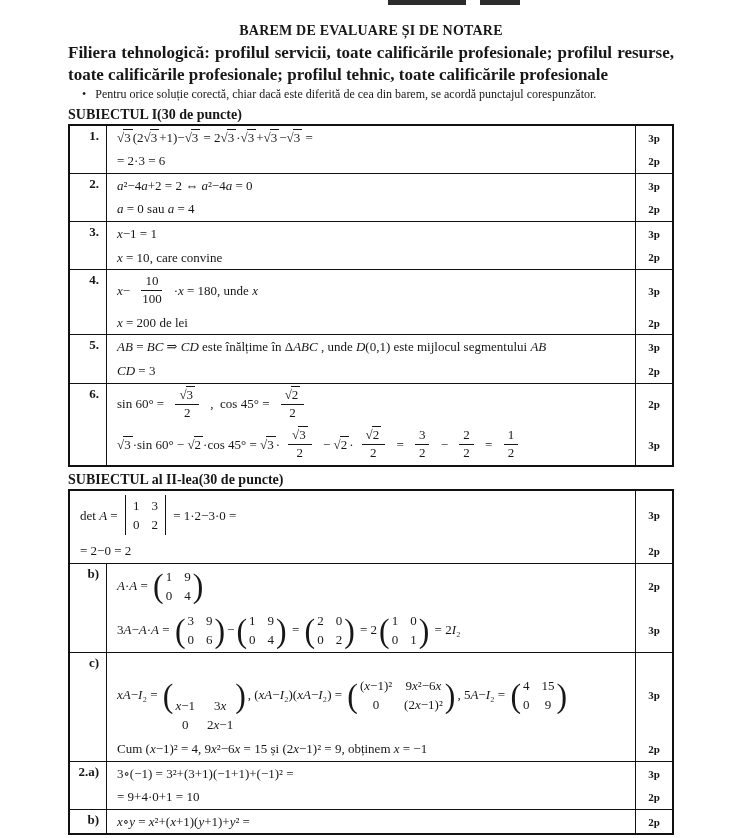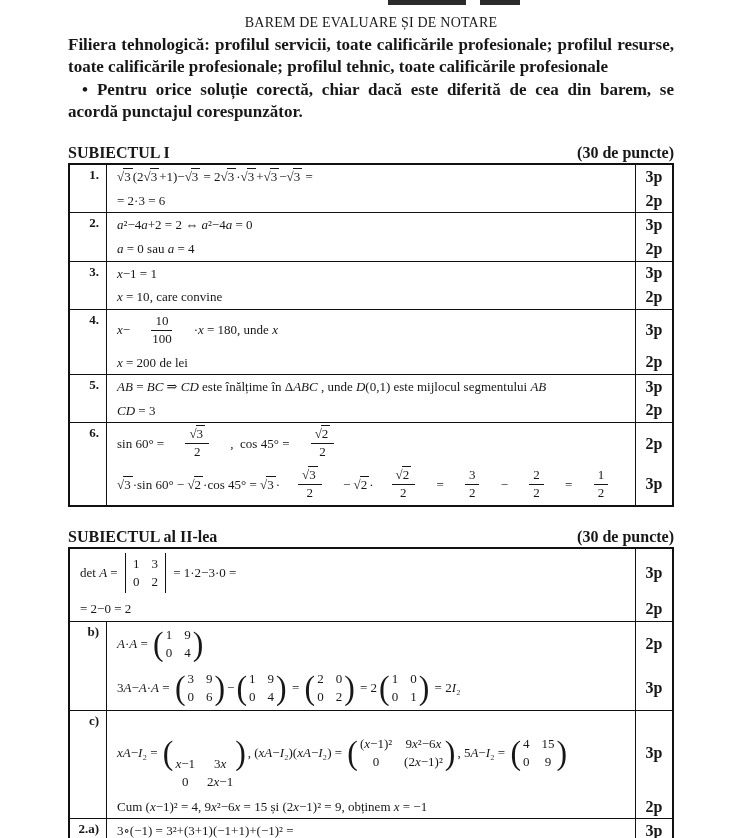--- a/index.html
+++ b/index.html
@@ -10,7 +10,7 @@
   .artifact span{display:inline-block;height:5px;background:#2b2b2b;margin-right:14px;vertical-align:top;}
   .artifact span:nth-child(1){width:78px;}
   .artifact span:nth-child(2){width:40px;}
-  .title{text-align:center;font-weight:normal;font-size:14px;padding-top:15px;letter-spacing:.2px;}
+  .title{text-align:center;font-weight:bold;font-size:14px;padding-top:23px;letter-spacing:.2px;}
   .variant{text-align:right;font-weight:bold;font-size:13.5px;margin-top:3px;}
   .filiera{font-weight:bold;font-size:17px;line-height:1.3;margin:3px 0 1px;text-align:justify;}
   .bullet{font-weight:bold;font-size:17px;line-height:1.3;margin:0;text-align:justify;text-indent:14px;}

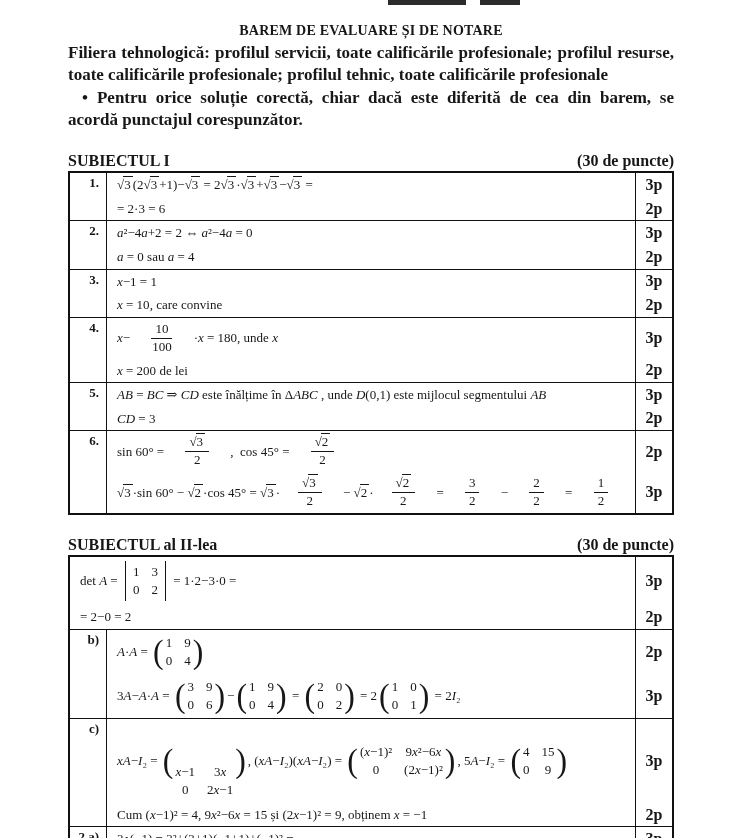--- a/index.html
+++ b/index.html
@@ -13,7 +13,7 @@
   .title{text-align:center;font-weight:bold;font-size:14px;padding-top:23px;letter-spacing:.2px;}
   .variant{text-align:right;font-weight:bold;font-size:13.5px;margin-top:3px;}
   .filiera{font-weight:bold;font-size:17px;line-height:1.3;margin:3px 0 1px;text-align:justify;}
-  .bullet{font-weight:bold;font-size:17px;line-height:1.3;margin:0;text-align:justify;text-indent:14px;}
+  .bullet{font-weight:normal;font-size:12px;line-height:1.3;margin:0;text-align:justify;text-indent:14px;}
   .bullet .marker{margin-right:9px;}
   .sec-head{display:flex;justify-content:space-between;font-weight:bold;font-size:16px;margin:21px 0 1px;}
   .score-table{border:2px solid #111;margin-bottom:5px;}

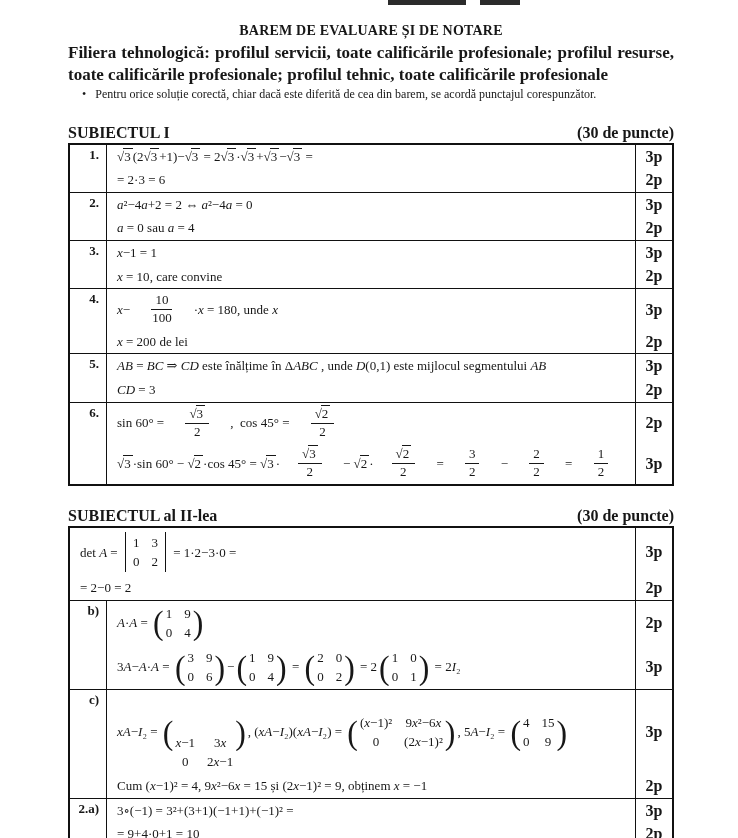--- a/index.html
+++ b/index.html
@@ -15,7 +15,7 @@
   .filiera{font-weight:bold;font-size:17px;line-height:1.3;margin:3px 0 1px;text-align:justify;}
   .bullet{font-weight:normal;font-size:12px;line-height:1.3;margin:0;text-align:justify;text-indent:14px;}
   .bullet .marker{margin-right:9px;}
-  .sec-head{display:flex;justify-content:space-between;font-weight:bold;font-size:16px;margin:21px 0 1px;}
+  .sec-head{display:flex;font-weight:bold;font-size:14px;margin:4px 0 1px;}
   .score-table{border:2px solid #111;margin-bottom:5px;}
   .row{display:flex;border-bottom:1.6px solid #111;}
   .row:last-child{border-bottom:none;}

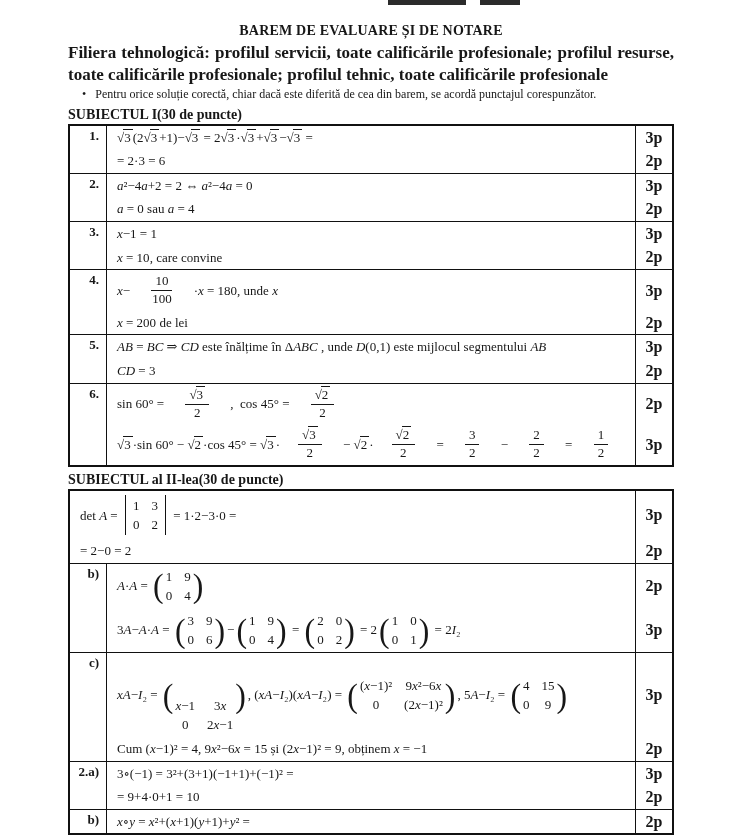--- a/index.html
+++ b/index.html
@@ -26,7 +26,7 @@
   .content{flex:1;border-right:1.3px solid #111;padding:3px 4px 3px 10px;font-size:13px;
            line-height:1.35;display:flex;align-items:center;flex-wrap:wrap;min-width:0;}
   .pts{width:36px;flex:0 0 36px;display:flex;align-items:center;justify-content:center;
-       font-weight:bold;font-size:16px;}
+       font-weight:bold;font-size:11px;}
   
   .it{font-style:italic;}
   .rm,.rm2{font-style:normal;white-space:pre-wrap;}

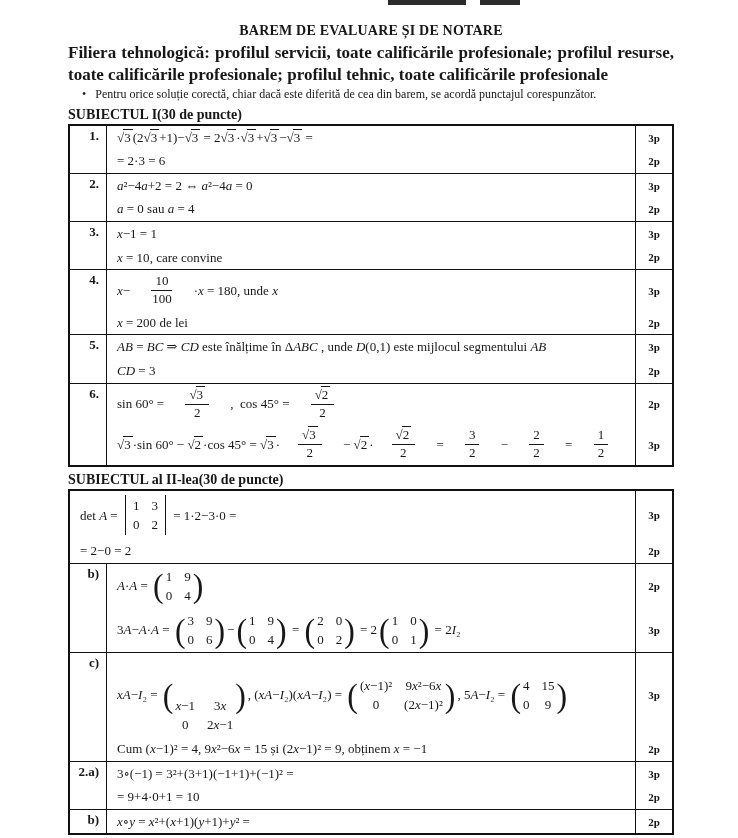--- a/index.html
+++ b/index.html
@@ -34,7 +34,7 @@
   .sqrt .sgn{margin-right:-1px;}
   .sqrt .rad{border-top:1.2px solid currentColor;padding:0 2px 0 1px;}
   .frac{display:inline-flex;flex-direction:column;align-items:center;vertical-align:middle;
-        margin:1px 18px;line-height:1.15;text-align:center;}
+        margin:1px 8px;line-height:1.15;text-align:center;}
   .frac .fn{border-bottom:1.2px solid currentColor;padding:0 4px 1px;}
   .frac .fd{padding:1px 4px 0;}
   .mat{display:inline-flex;align-items:center;vertical-align:middle;margin:1px 2px;}

